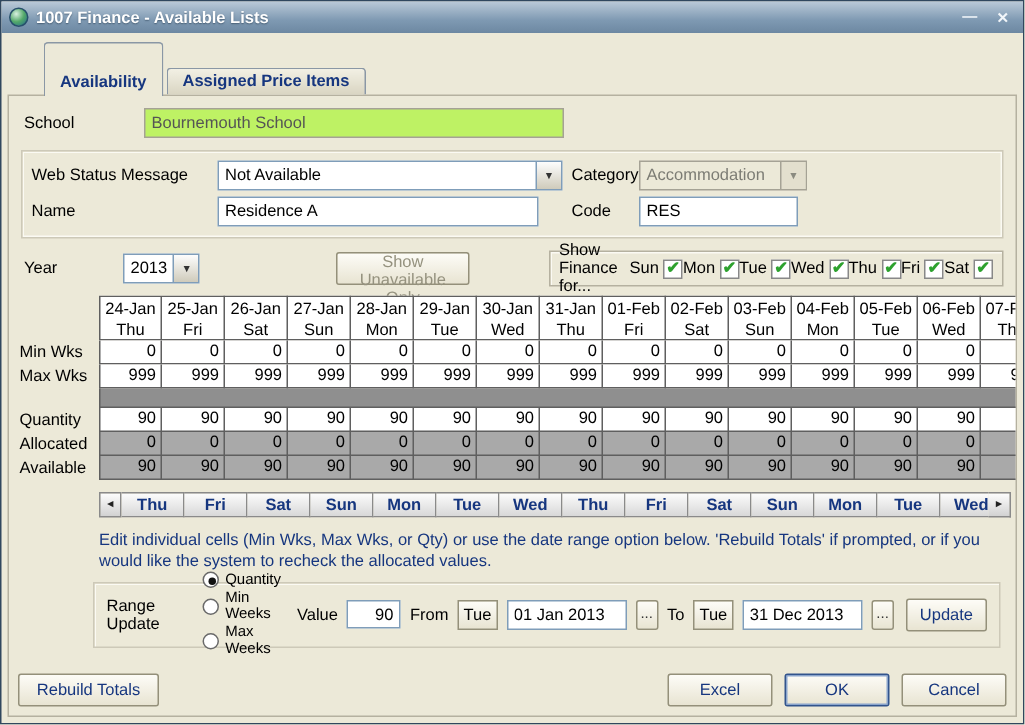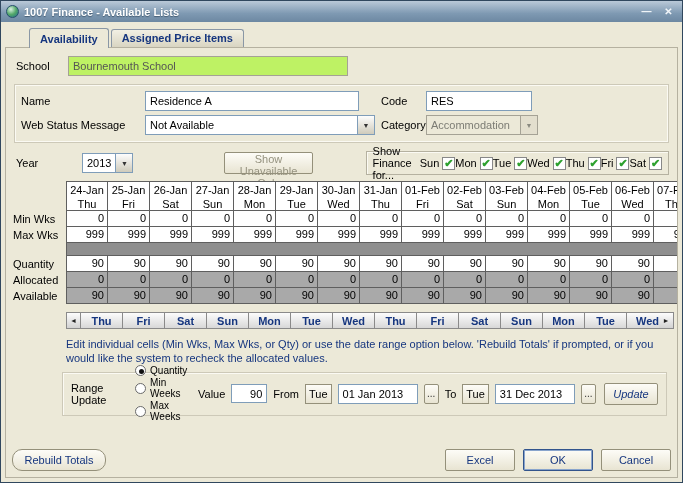--- a/index.html
+++ b/index.html
@@ -35,7 +35,7 @@
   
   .tabstrip { display: flex; gap: 2px; padding: 6px 0 0 28px; position: relative; z-index: 2; }
   .tab { border: 1px solid #8a97a5; border-bottom: none; border-radius: 3px 3px 0 0;
-    color: #16367f; font-weight: bold; padding: 4px 10px 3px; }
+    color: #16367f; font-weight: bold; padding: 20px 10px 3px; }
   .tab.active { background: #ece9d8; margin-bottom: -1px; }
   .tab.inactive { background: linear-gradient(#f2f0e4, #d9d5c2); align-self: flex-end; padding: 2px 10px 3px; }
   .tabpage { flex: 1; margin: 0 4px 4px; border: 1px solid #b5b1a0;

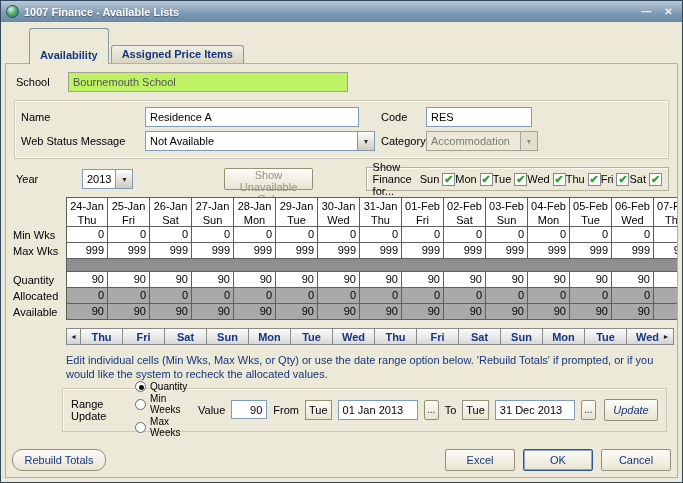--- a/index.html
+++ b/index.html
@@ -54,7 +54,7 @@
   .btn { font: inherit; background: linear-gradient(#fdfcf7, #e8e4d2);
     border: 1px solid #94907a; border-radius: 2px; color: #16367f; height: 22px; padding: 0 8px; cursor: default; }
   
-  .school-row { display: flex; align-items: center; padding: 8px 10px 2px; }
+  .school-row { display: flex; align-items: center; padding: 8px 10px 2px; gap: 28px; }
   .school-row .lbl { width: 52px; }
   .school-input { width: 280px; }
   

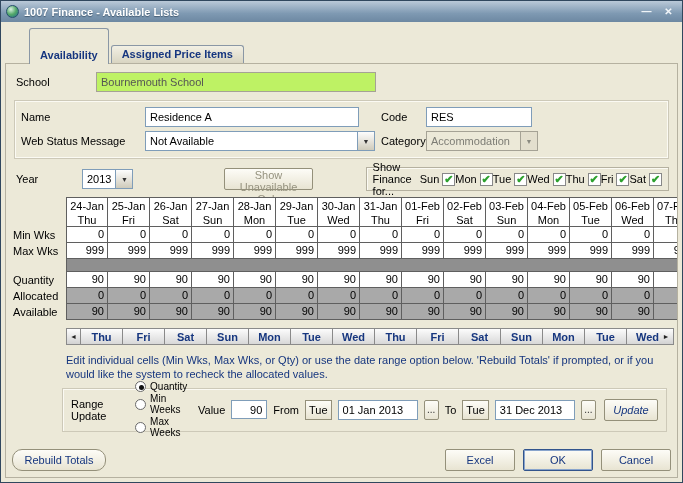--- a/index.html
+++ b/index.html
@@ -159,22 +159,22 @@
 
     <div class="groupbox">
       <div class="form-row">
+        <span class="lbl name-lbl">Web Status Message</span>
+        <div class="combo ws-combo">
+          <span class="combo-text">Not Available</span>
+          <span class="combo-arrow">▼</span>
+        </div>
+        <span class="lbl code-lbl ml6">Category</span>
+        <div class="combo disabled cat-combo">
+          <span class="combo-text">Accommodation</span>
+          <span class="combo-arrow">▼</span>
+        </div>
+      </div>
+      <div class="form-row">
         <span class="lbl name-lbl">Name</span>
         <input class="input name-input" value="Residence A" style="">
         <span class="lbl code-lbl ml22">Code</span>
         <input class="input code-input" value="RES" style="">
-      </div>
-      <div class="form-row">
-        <span class="lbl name-lbl">Web Status Message</span>
-        <div class="combo ws-combo">
-          <span class="combo-text">Not Available</span>
-          <span class="combo-arrow">▼</span>
-        </div>
-        <span class="lbl code-lbl ml6">Category</span>
-        <div class="combo disabled cat-combo">
-          <span class="combo-text">Accommodation</span>
-          <span class="combo-arrow">▼</span>
-        </div>
       </div>
     </div>
 

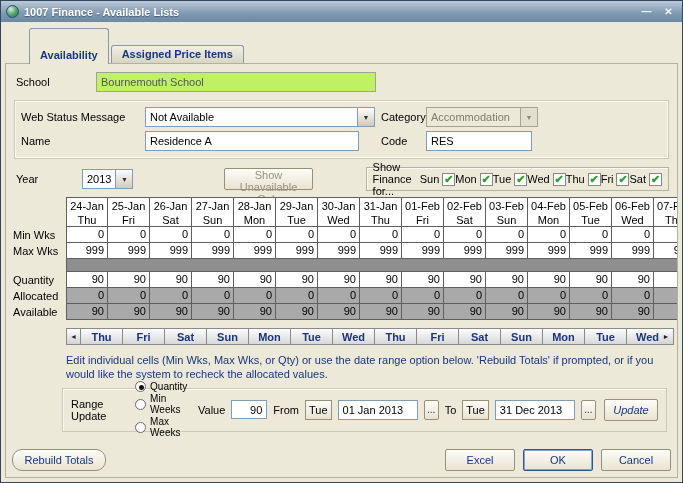--- a/index.html
+++ b/index.html
@@ -125,7 +125,7 @@
     background: linear-gradient(#fdfcf7, #e8e4d2); text-align: center; padding-top: 3px; }
   .date-input { width: 80px; height: 20px; }
   .dots-btn { width: 18px; padding: 0; height: 20px; color: #333; font-size: 10px; }
-  .update-btn { width: 62px; margin-left: 2px; font-style: italic; }
+  .update-btn { width: 62px; margin-left: 2px; }
   
   .footer-bar { margin-top: auto; display: flex; align-items: center; padding: 5px 6px 6px; }
   .rebuild-btn { width: 94px; border-radius: 10px; }

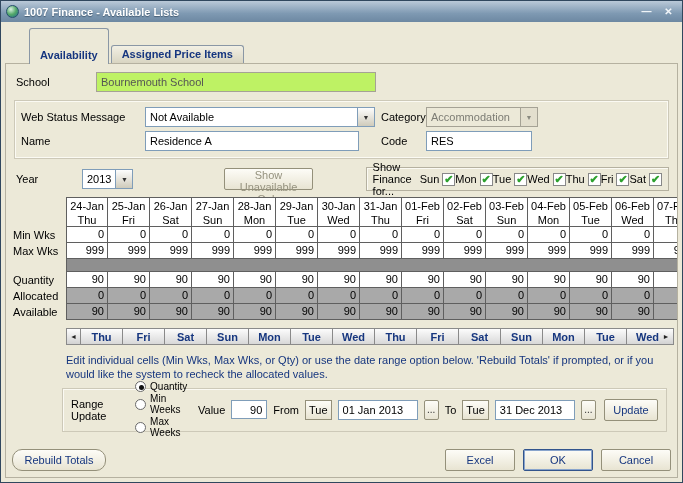--- a/index.html
+++ b/index.html
@@ -128,7 +128,7 @@
   .update-btn { width: 62px; margin-left: 2px; }
   
   .footer-bar { margin-top: auto; display: flex; align-items: center; padding: 5px 6px 6px; }
-  .rebuild-btn { width: 94px; border-radius: 10px; }
+  .rebuild-btn { width: 94px; }
   .fspacer { flex: 1; }
   .excel-btn, .ok-btn, .cancel-btn { width: 70px; margin-left: 8px; }
   .ok-btn { border: 1px solid #32548c; box-shadow: inset 0 0 0 1px #89a4cc; }

